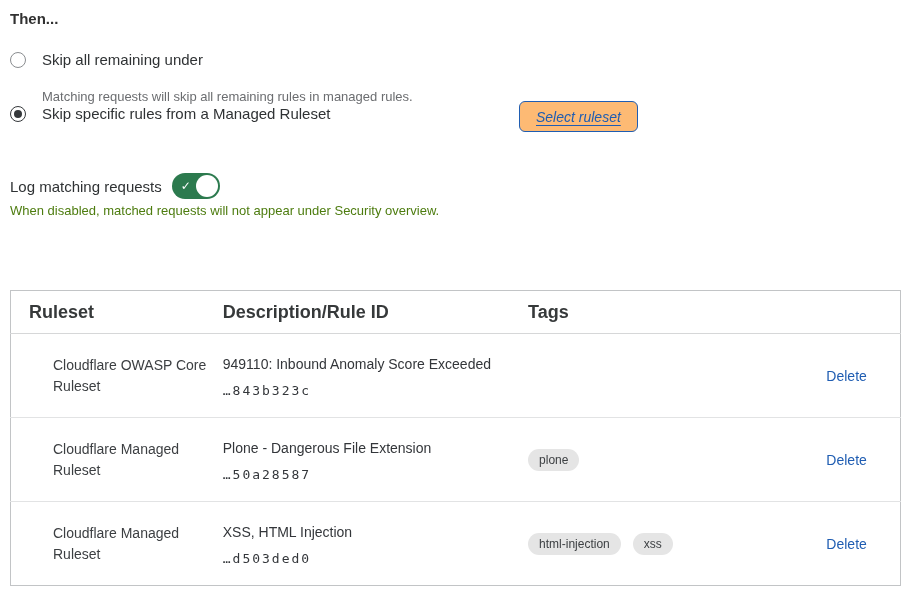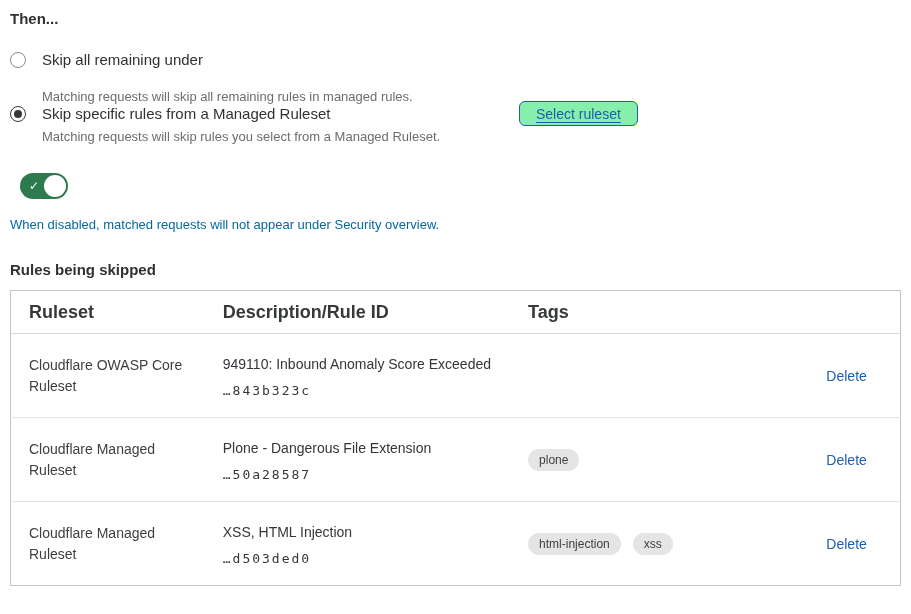--- a/index.html
+++ b/index.html
@@ -44,12 +44,13 @@
 
   .outline-button {
     position: absolute; left: 519px; top: 101px;
-    height: 25px; padding: 0 16px;
-    background: #86efac;
+    height: 31px; padding: 0 16px;
+    background: #fdba74;
     border: 1px solid #1f5db2; border-radius: 6px;
     font-family: "Liberation Sans", "DejaVu Sans", sans-serif;
     font-size: 14px; color: #1f5db2;
     cursor: pointer;
+    font-style: italic;
   }
   .outline-button span { text-decoration: underline; text-underline-offset: 3px; }
 

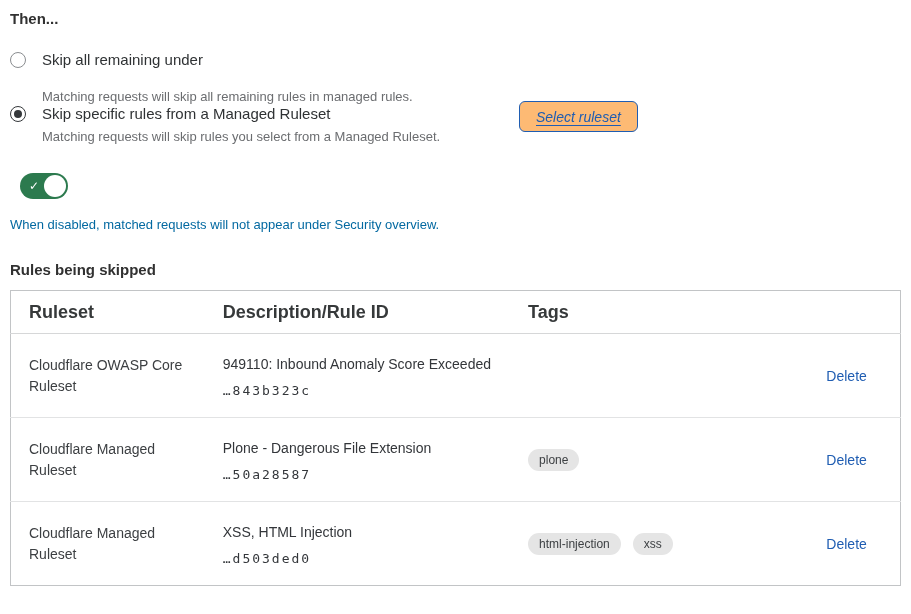--- a/index.html
+++ b/index.html
@@ -135,7 +135,6 @@
     <span class="radio-circle selected"></span>
     <span class="radio-label">Skip specific rules from a Managed Ruleset</span>
   </div>
-  <div id="desc-skip-specific" class="option-desc">Matching requests will skip rules you select from a Managed Ruleset.</div>
 
   <button class="outline-button">
     <span>Select ruleset</span>

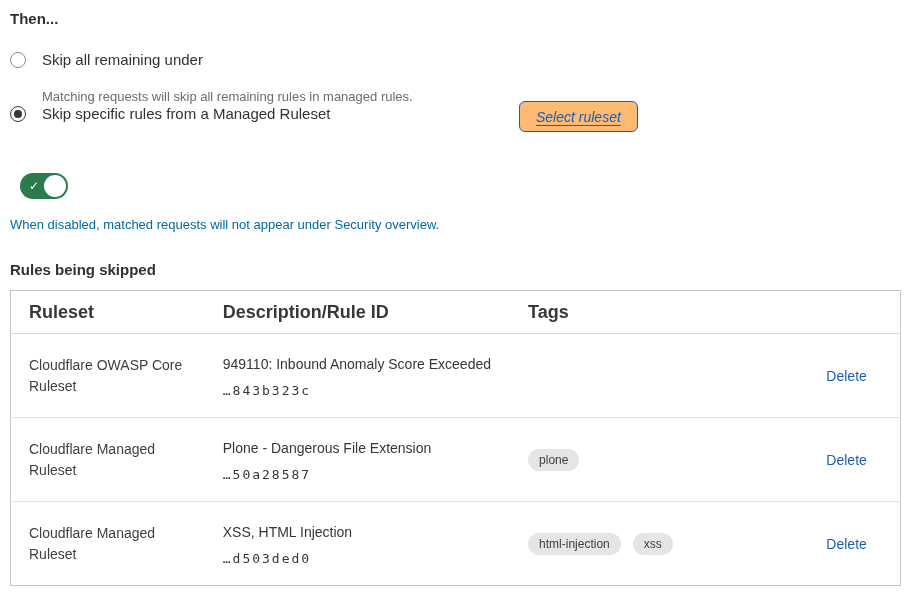--- a/index.html
+++ b/index.html
@@ -141,6 +141,7 @@
   </button>
 
   <div id="log-row">
+    <span id="log-label">Log matching requests</span>
     <span class="toggle">
       <span class="check">✓</span>
       <span class="knob"></span>

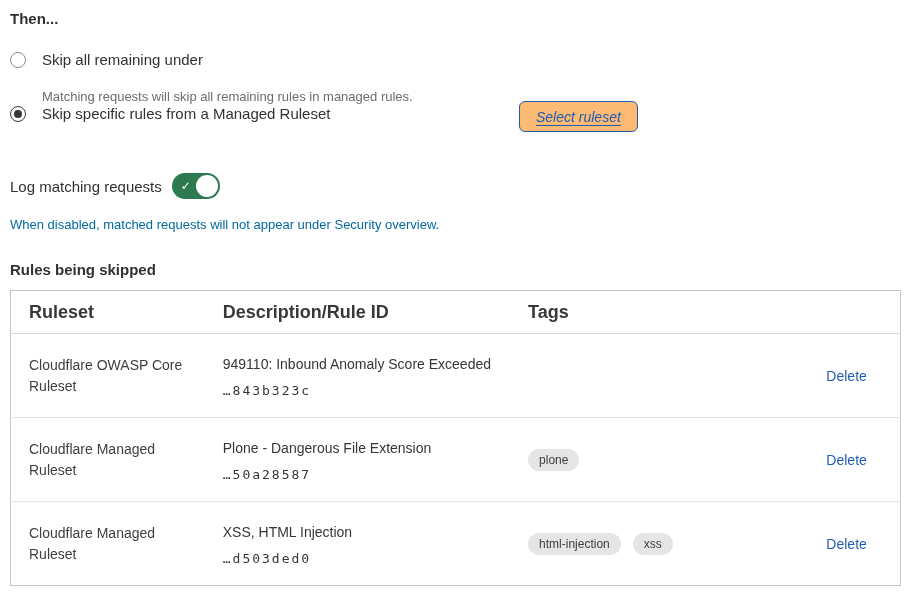--- a/index.html
+++ b/index.html
@@ -71,8 +71,8 @@
     width: 22px; height: 22px; border-radius: 50%; background: #ffffff;
   }
   #log-desc {
-    position: absolute; left: 10px; top: 217px;
-    font-size: 13px; color: #0369a1;
+    position: absolute; left: 10px; top: 203px;
+    font-size: 13px; color: #4d7c0f;
   }
 
   

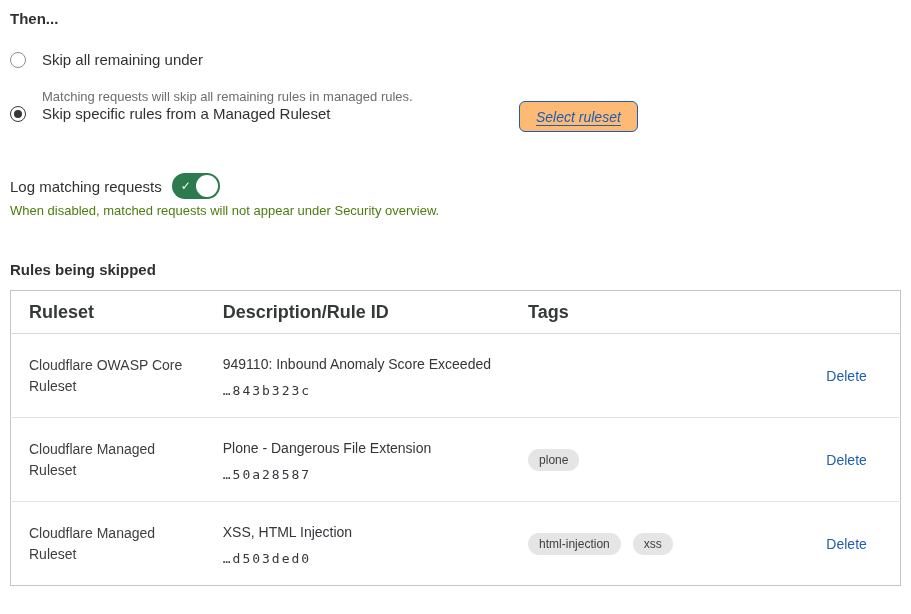--- a/index.html
+++ b/index.html
@@ -149,7 +149,6 @@
   </div>
   <div id="log-desc">When disabled, matched requests will not appear under Security overview.</div>
 
-  <div id="rules-heading" class="section-heading">Rules being skipped</div>
 
   <table class="rules-table">
     <thead>

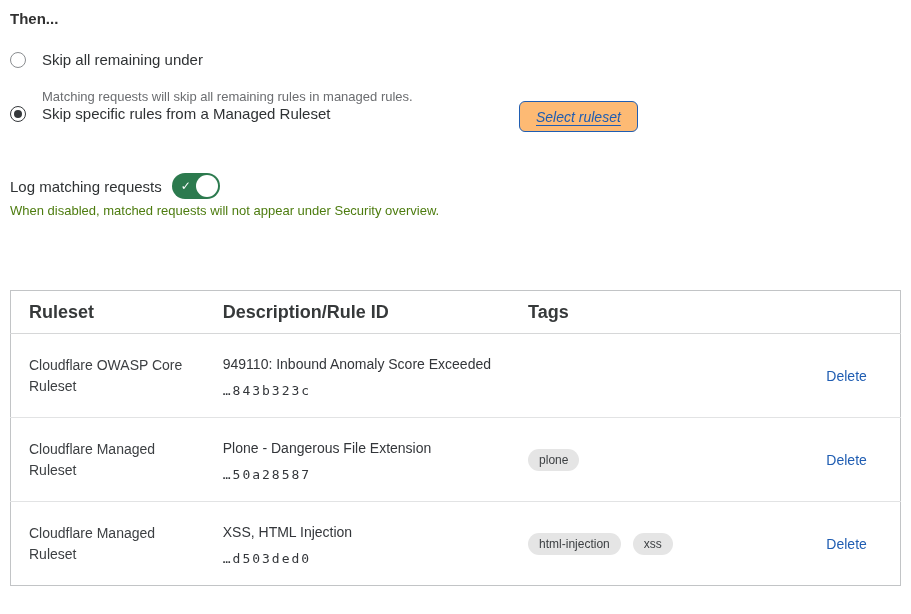--- a/index.html
+++ b/index.html
@@ -98,7 +98,7 @@
   .col-desc    { width: 305px; padding-left: 0; }
   .col-tags    { width: 260px; padding-left: 0; }
   .col-action  { width: 112px; padding-left: 38px; }
-  .ruleset-name { display: block; max-width: 165px; line-height: 21px; }
+  .ruleset-name { display: block; max-width: 165px; line-height: 21px; margin-left: 24px; }
   .rule-desc { line-height: 21px; color: #33363a; }
   .rule-id {
     margin-top: 8px;

